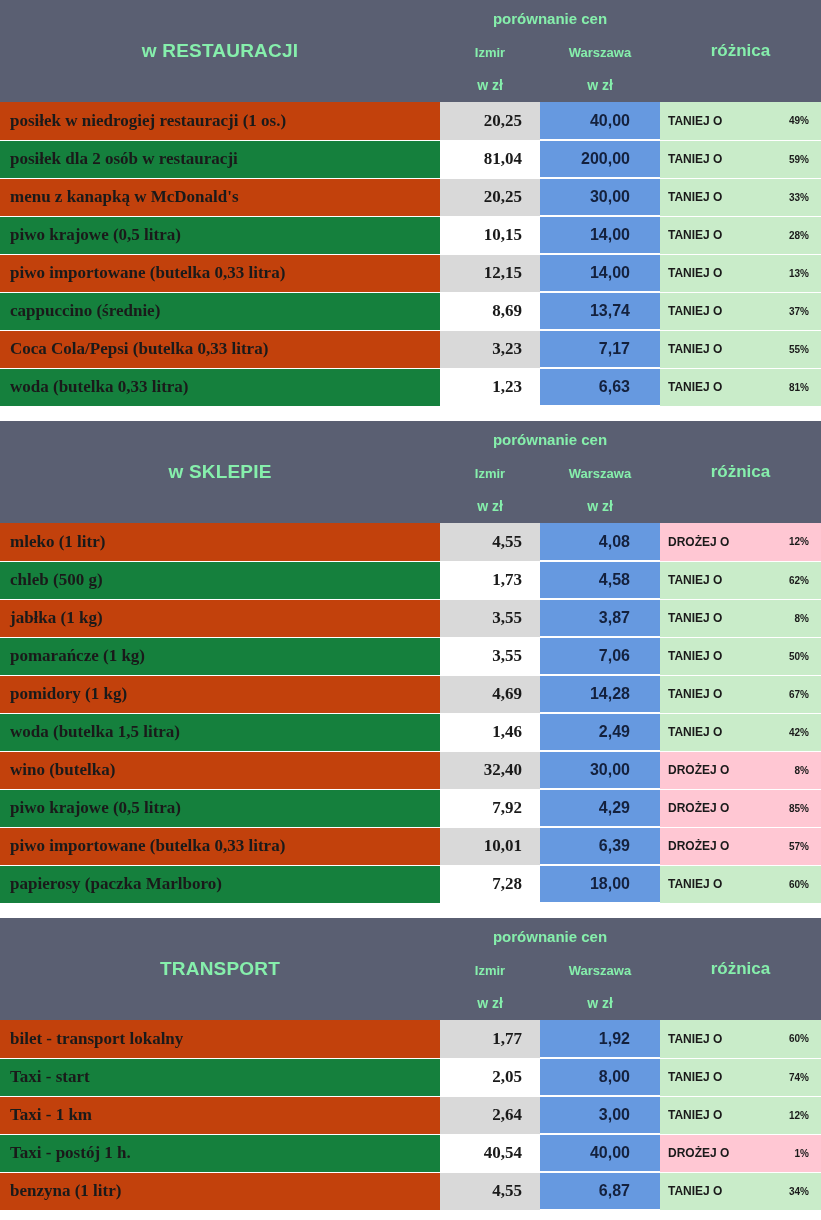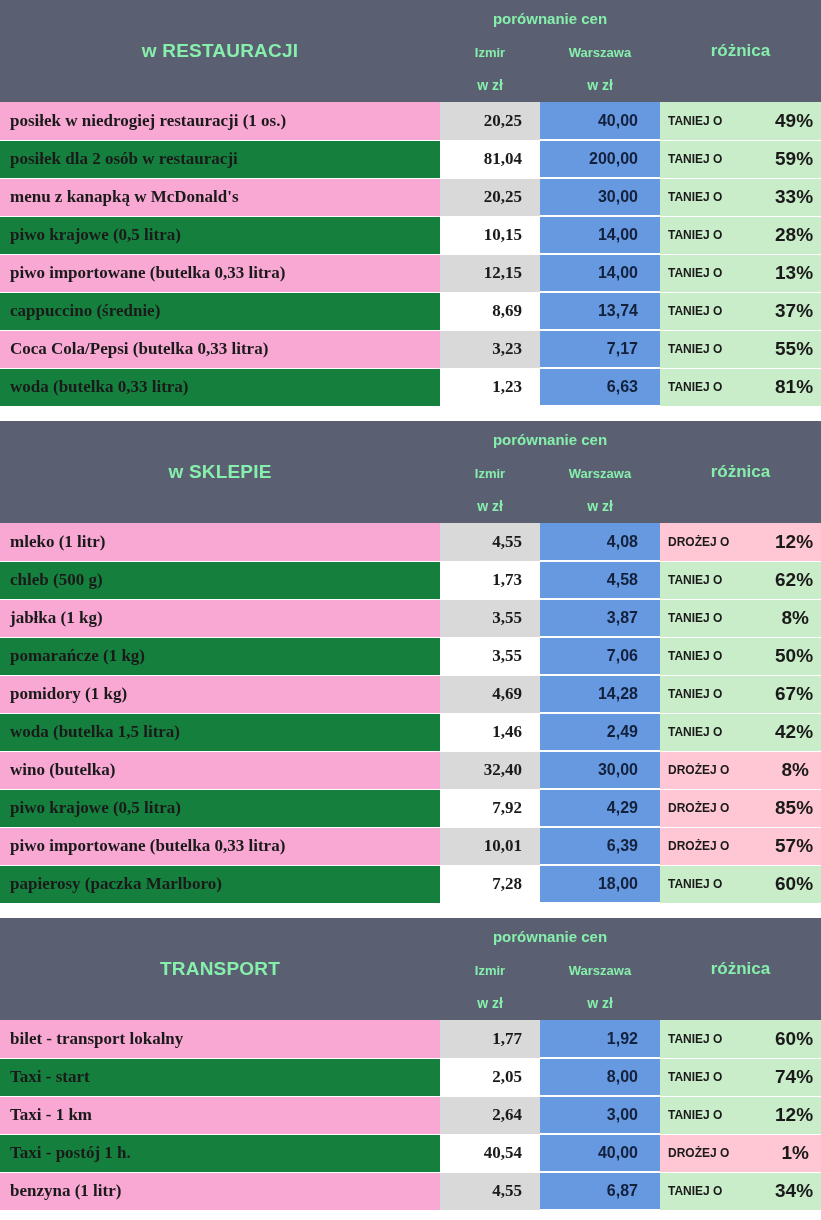--- a/index.html
+++ b/index.html
@@ -68,7 +68,7 @@
     padding: 0 10px;
     font-family: "Liberation Serif", serif;
   }
-  tbody tr.odd td.name  { background: #f9a8d4; }
+  tbody tr.odd td.name  { background: #c2410c; }
   tbody tr.even td.name { background: #15803d; margin-left: 40px; }
   tbody tr.odd td.izmir  { background: #d9d9d9; }
   tbody tr.even td.izmir { background: #ffffff; }

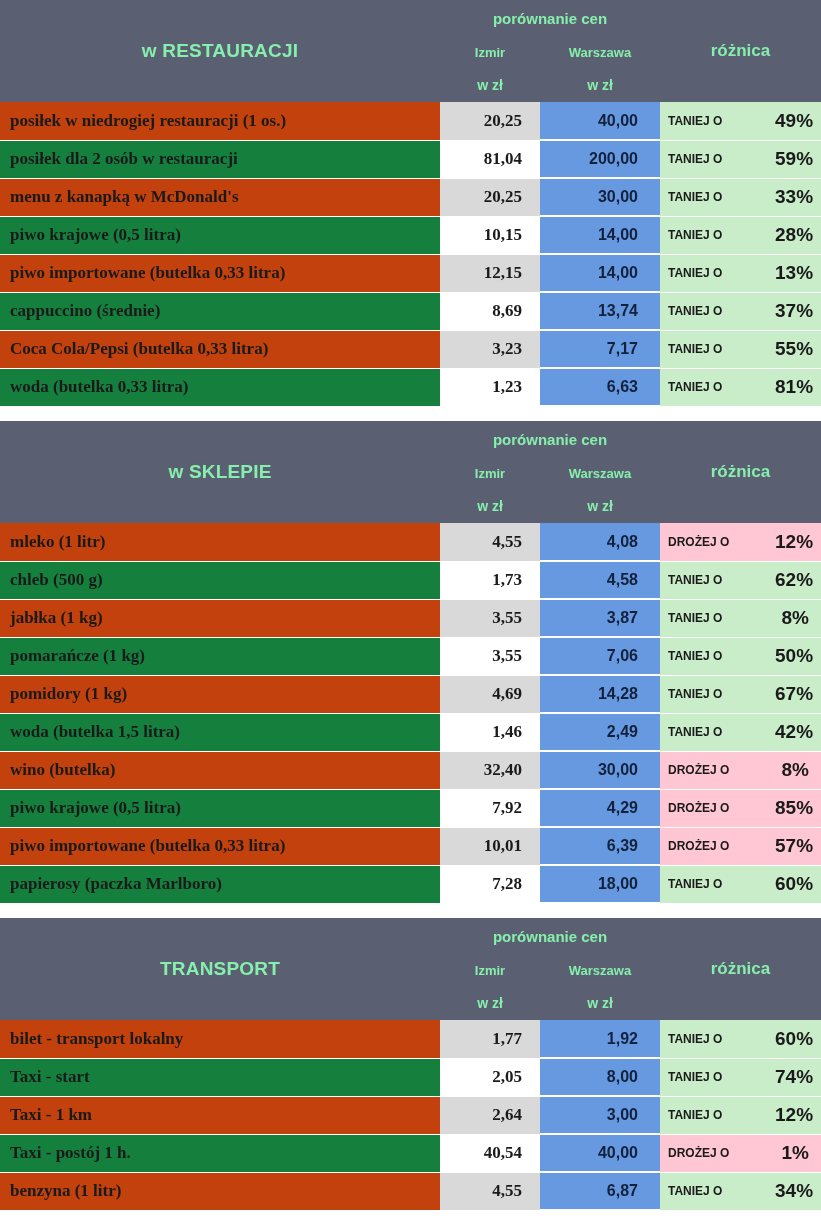--- a/index.html
+++ b/index.html
@@ -88,7 +88,7 @@
     background: #6699e0;
     color: #14213d;
     text-align: right;
-    padding-right: 22px;
+    padding-right: 30px;
     border-bottom: 2px solid #ffffff;
     font-family: "Liberation Sans", sans-serif;
     font-size: 16px;

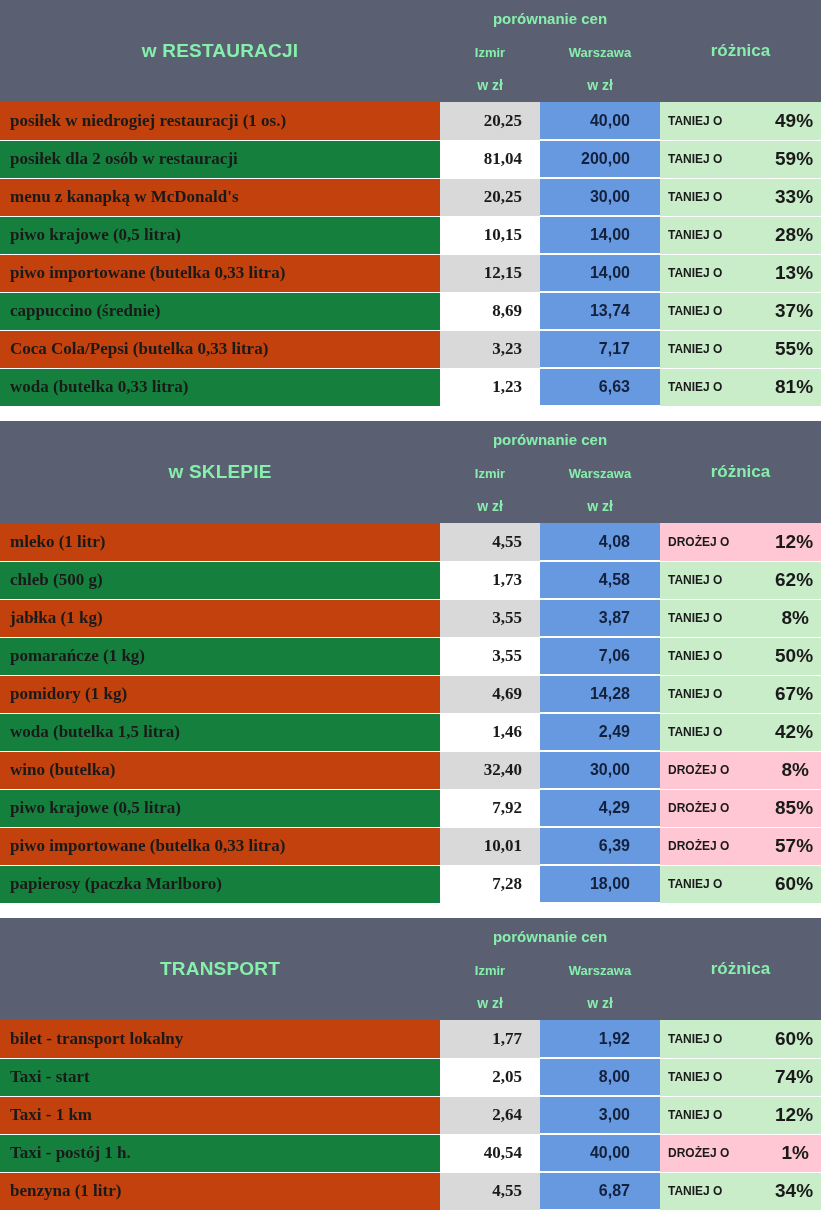--- a/index.html
+++ b/index.html
@@ -105,7 +105,7 @@
     text-align: right;
     padding-right: 12px;
     font-family: "Liberation Sans", sans-serif;
-    font-size: 19px;
+    font-size: 10px;
     color: #1a1a1a;
     border-bottom: 1px solid #ffffff;
   }

